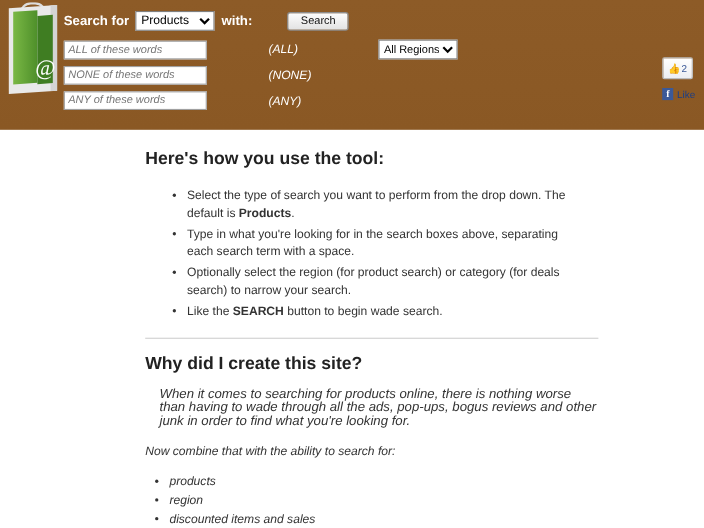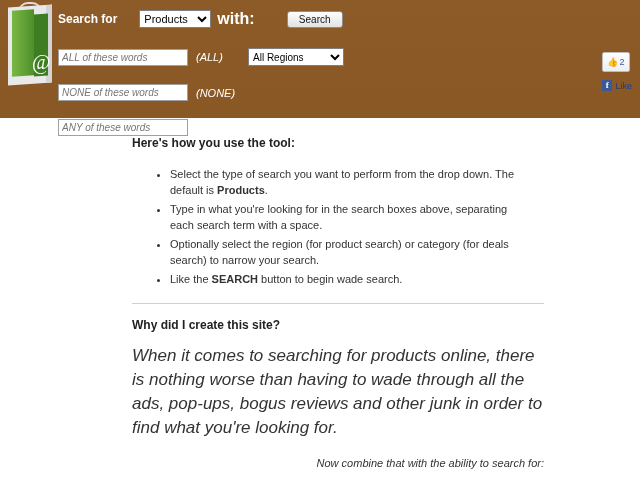--- a/index.html
+++ b/index.html
@@ -97,7 +97,7 @@
     color: #ffffff;
     font-size: 12px;
     font-weight: bold;
-    margin-right: 22px;
+    margin-right: 6px;
   }
   select.type-select {
     width: 72px;

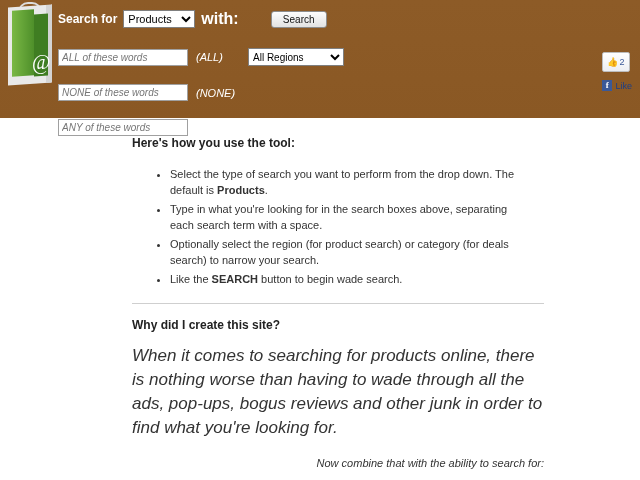--- a/index.html
+++ b/index.html
@@ -109,7 +109,7 @@
   }
   .label-with {
     color: #ffffff;
-    font-size: 16px;
+    font-size: 12px;
     font-weight: bold;
     margin-left: 6px;
   }

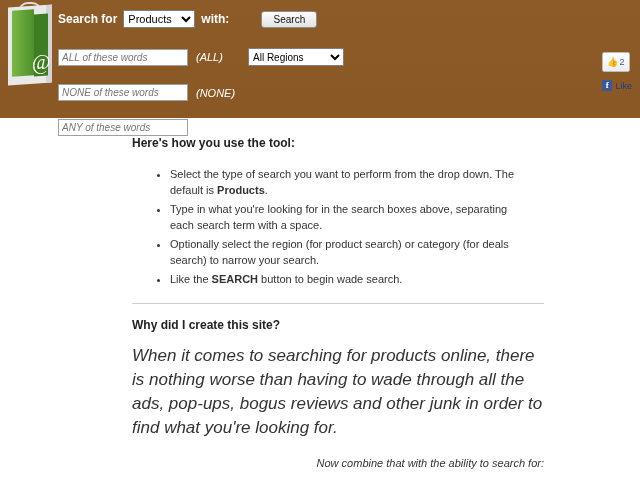--- a/index.html
+++ b/index.html
@@ -130,7 +130,8 @@
   .field-row {
     display: flex;
     align-items: center;
-    margin-top: 18px;
+    margin-top: 6px;
+    gap: 48px;
   }
   input.text-field {
     width: 122px;

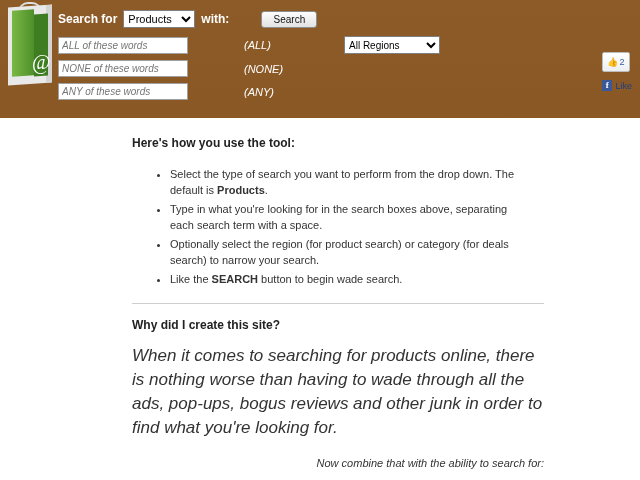--- a/index.html
+++ b/index.html
@@ -152,7 +152,7 @@
     width: 52px;
   }
   select.region-select {
-    width: 96px;
+    width: 72px;
     height: 18px;
     font-size: 10px;
     font-family: "Liberation Sans", sans-serif;

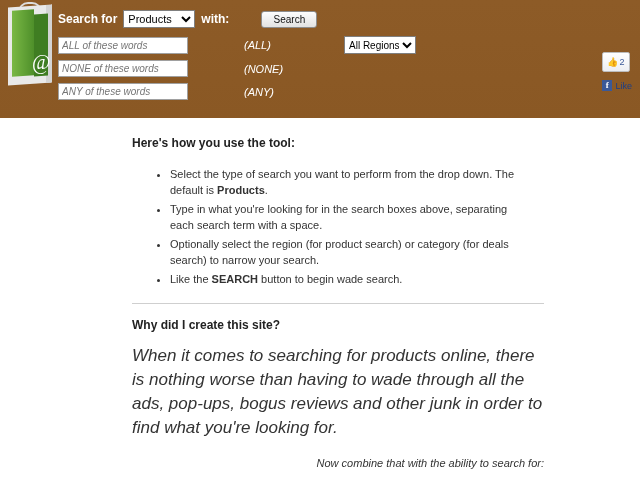--- a/index.html
+++ b/index.html
@@ -214,7 +214,7 @@
     box-sizing: border-box;
   }
   h2.section-title {
-    font-size: 12px;
+    font-size: 16px;
     font-weight: bold;
     color: #222;
     margin: 0 0 10px 0;

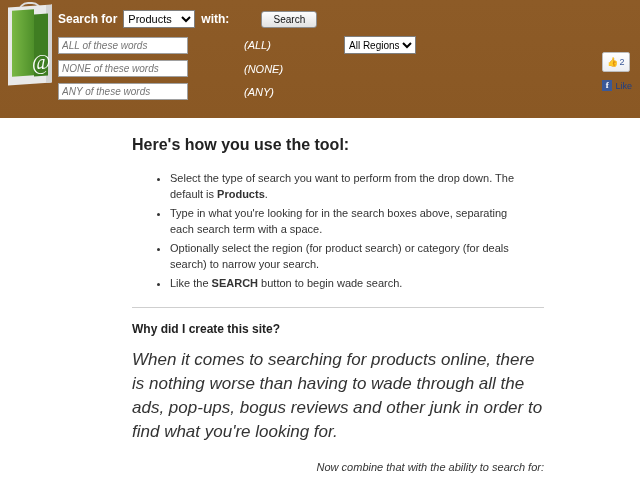--- a/index.html
+++ b/index.html
@@ -235,7 +235,7 @@
     margin: 16px 0 14px 0;
   }
   h2.why {
-    font-size: 12px;
+    font-size: 16px;
     font-weight: bold;
     margin: 0 0 12px 0;
     color: #222;

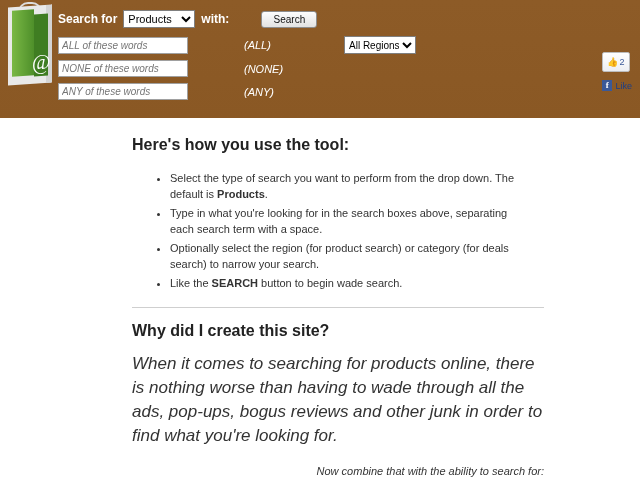--- a/index.html
+++ b/index.html
@@ -241,11 +241,11 @@
     color: #222;
   }
   p.para {
-    font-size: 17px;
-    font-style: italic;
-    line-height: 24px;
+    font-size: 12px;
+    font-style: italic;
+    line-height: 12px;
     color: #333;
-    margin: 0 0 14px 0;
+    margin: 0 0 14px 13px;
   }
   p.para2 {
     font-size: 11px;

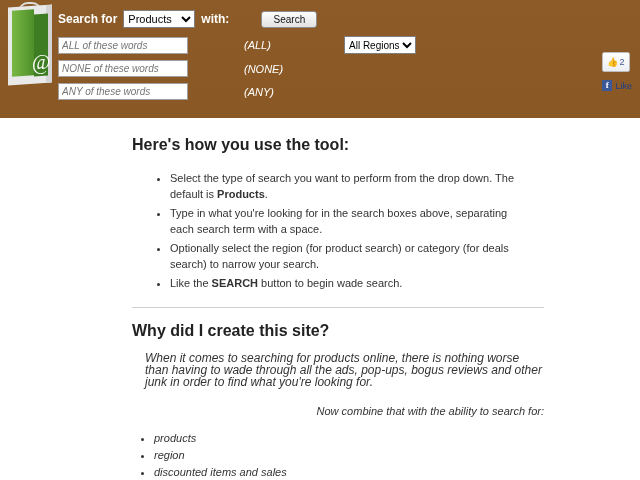--- a/index.html
+++ b/index.html
@@ -253,7 +253,6 @@
     line-height: 18px;
     color: #333;
     margin: 0 0 10px 0;
-    text-align: right;
   }
   ul.items {
     margin: 0;

